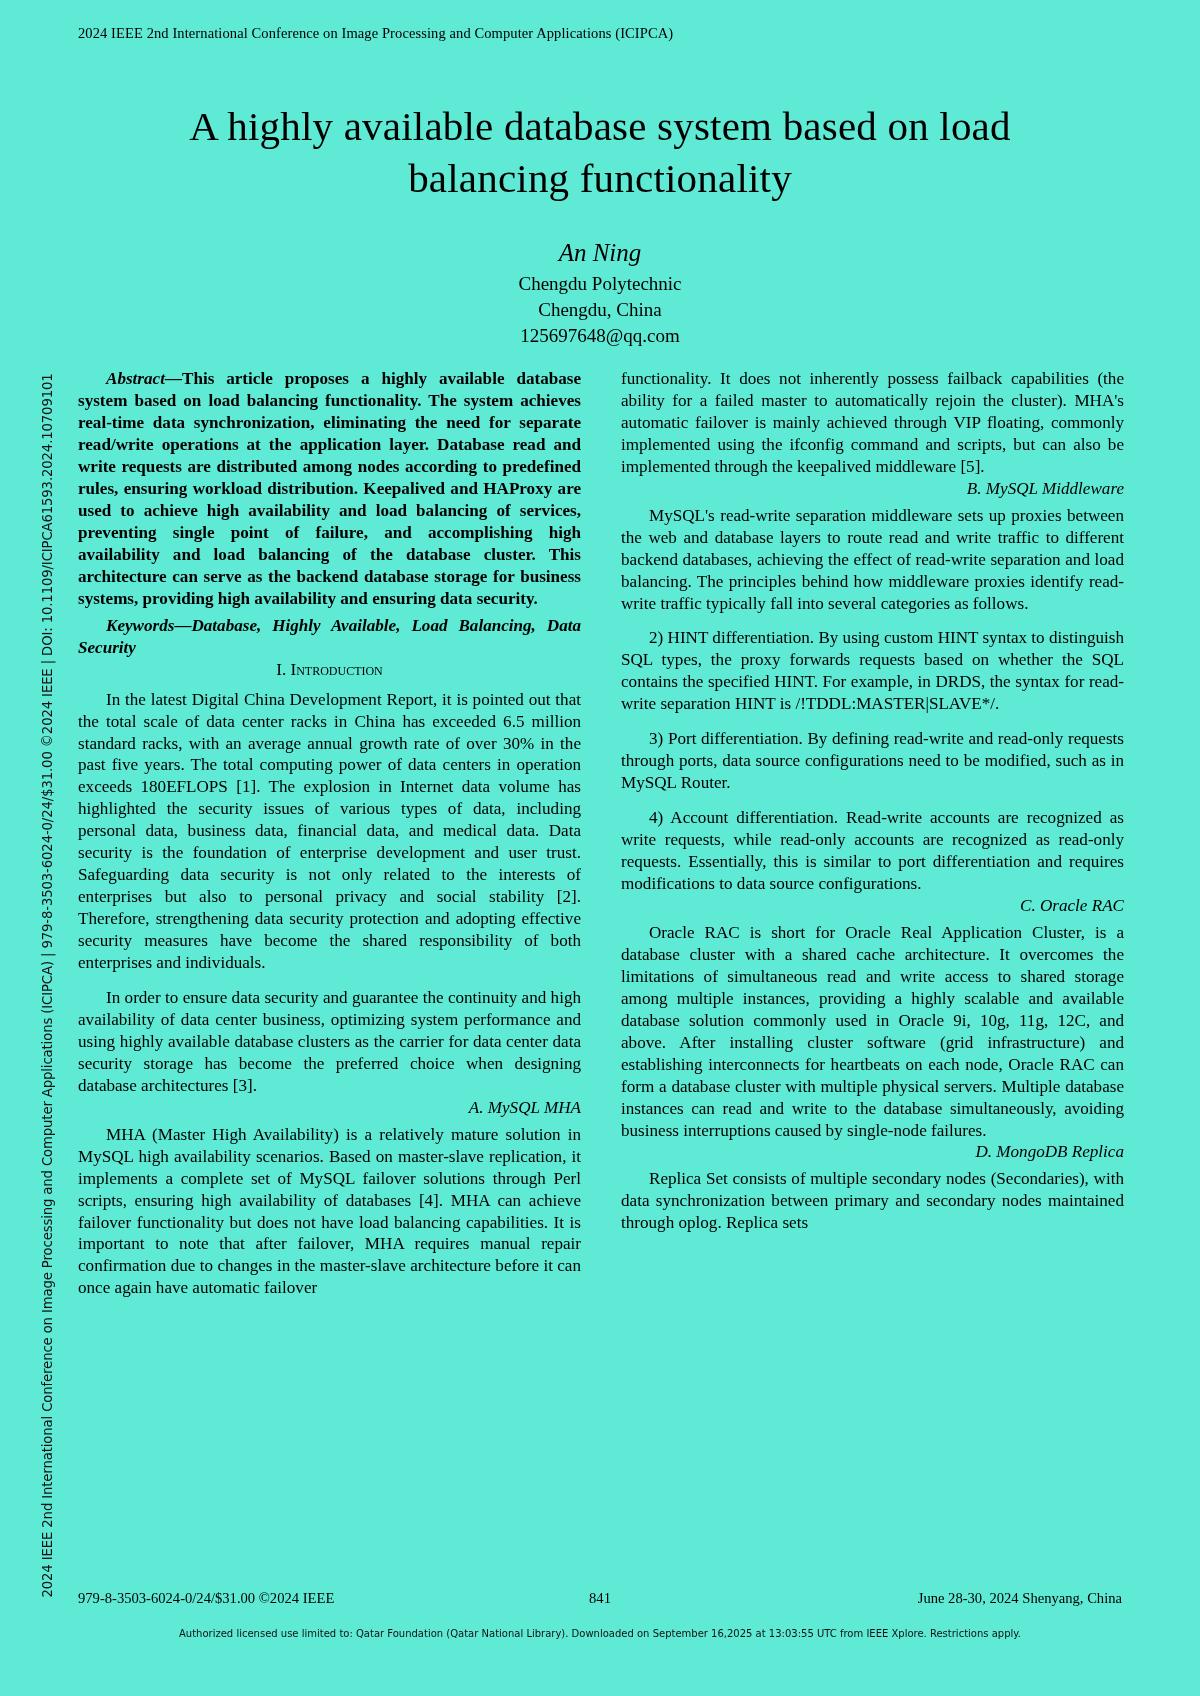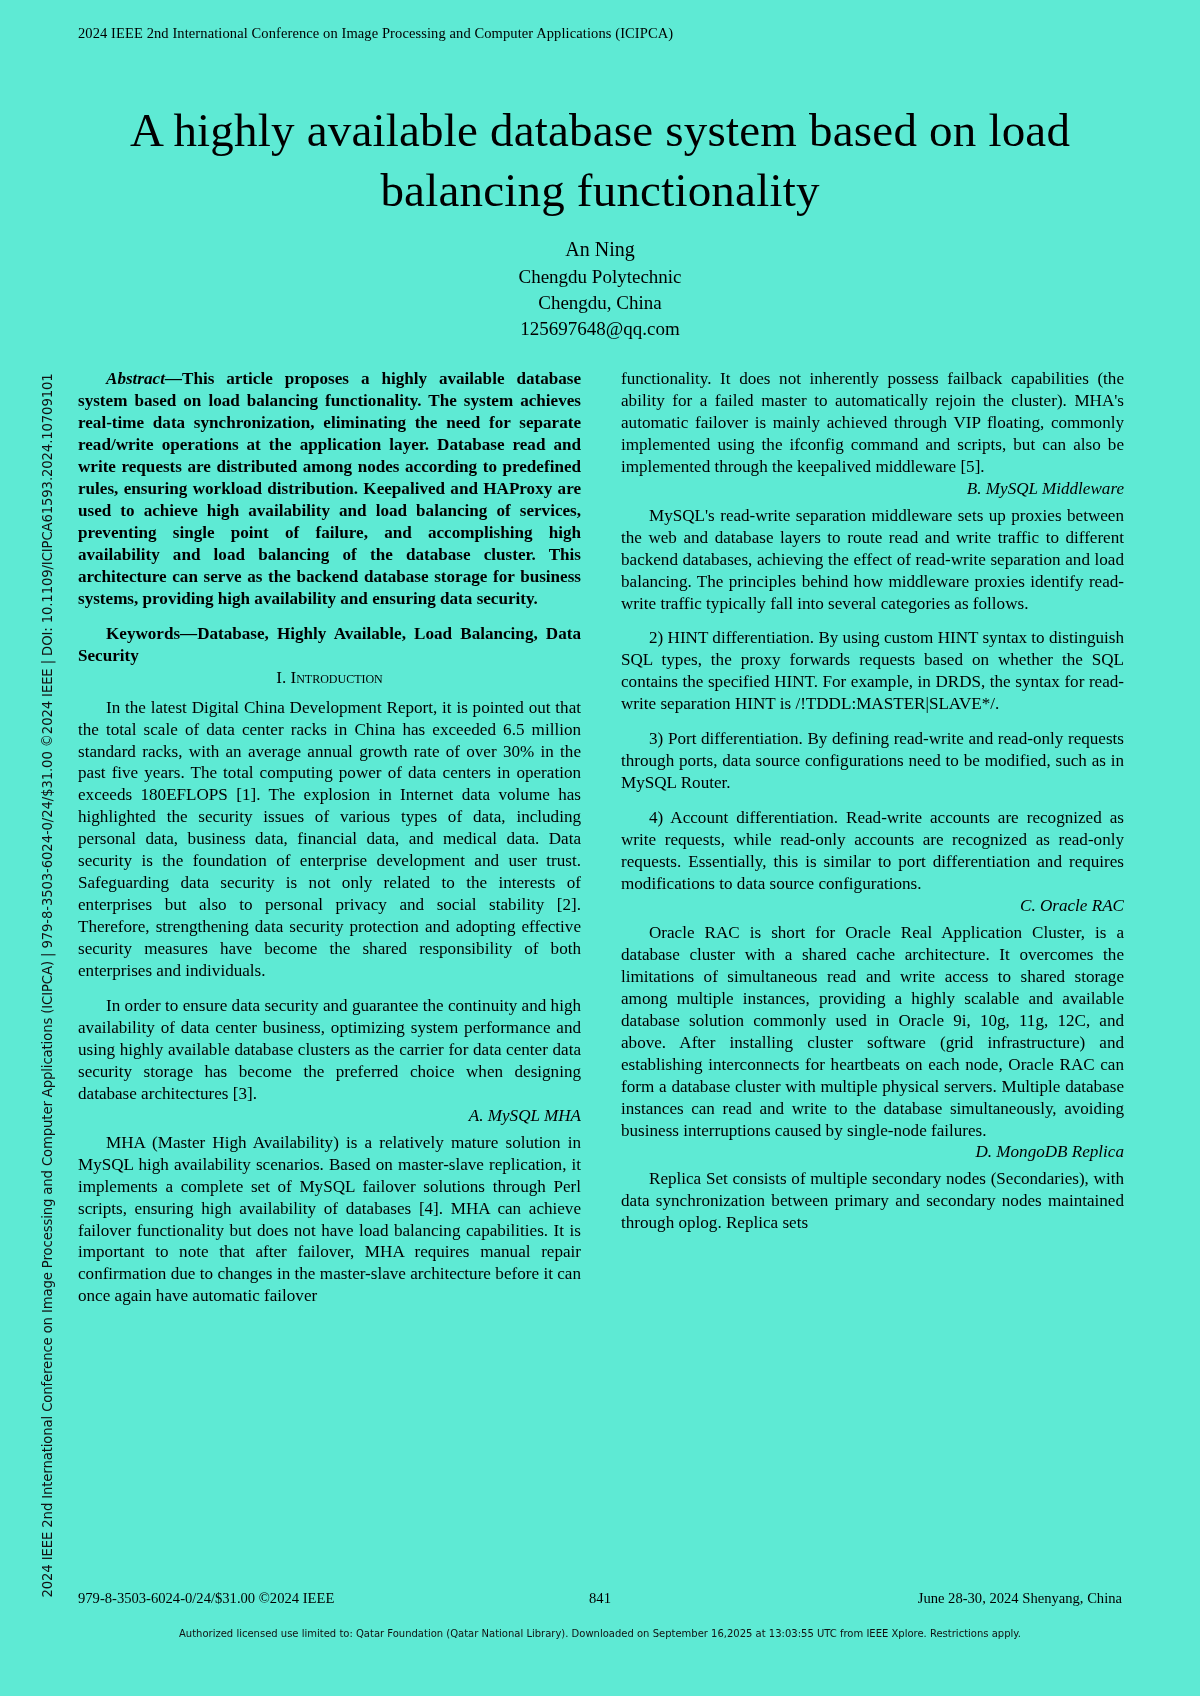--- a/index.html
+++ b/index.html
@@ -51,7 +51,7 @@
     left: 110px;
     width: 980px;
     text-align: center;
-    font-size: 47px;
+    font-size: 41px;
     line-height: 1.28;
     font-weight: 400;
     letter-spacing: 0.2px;

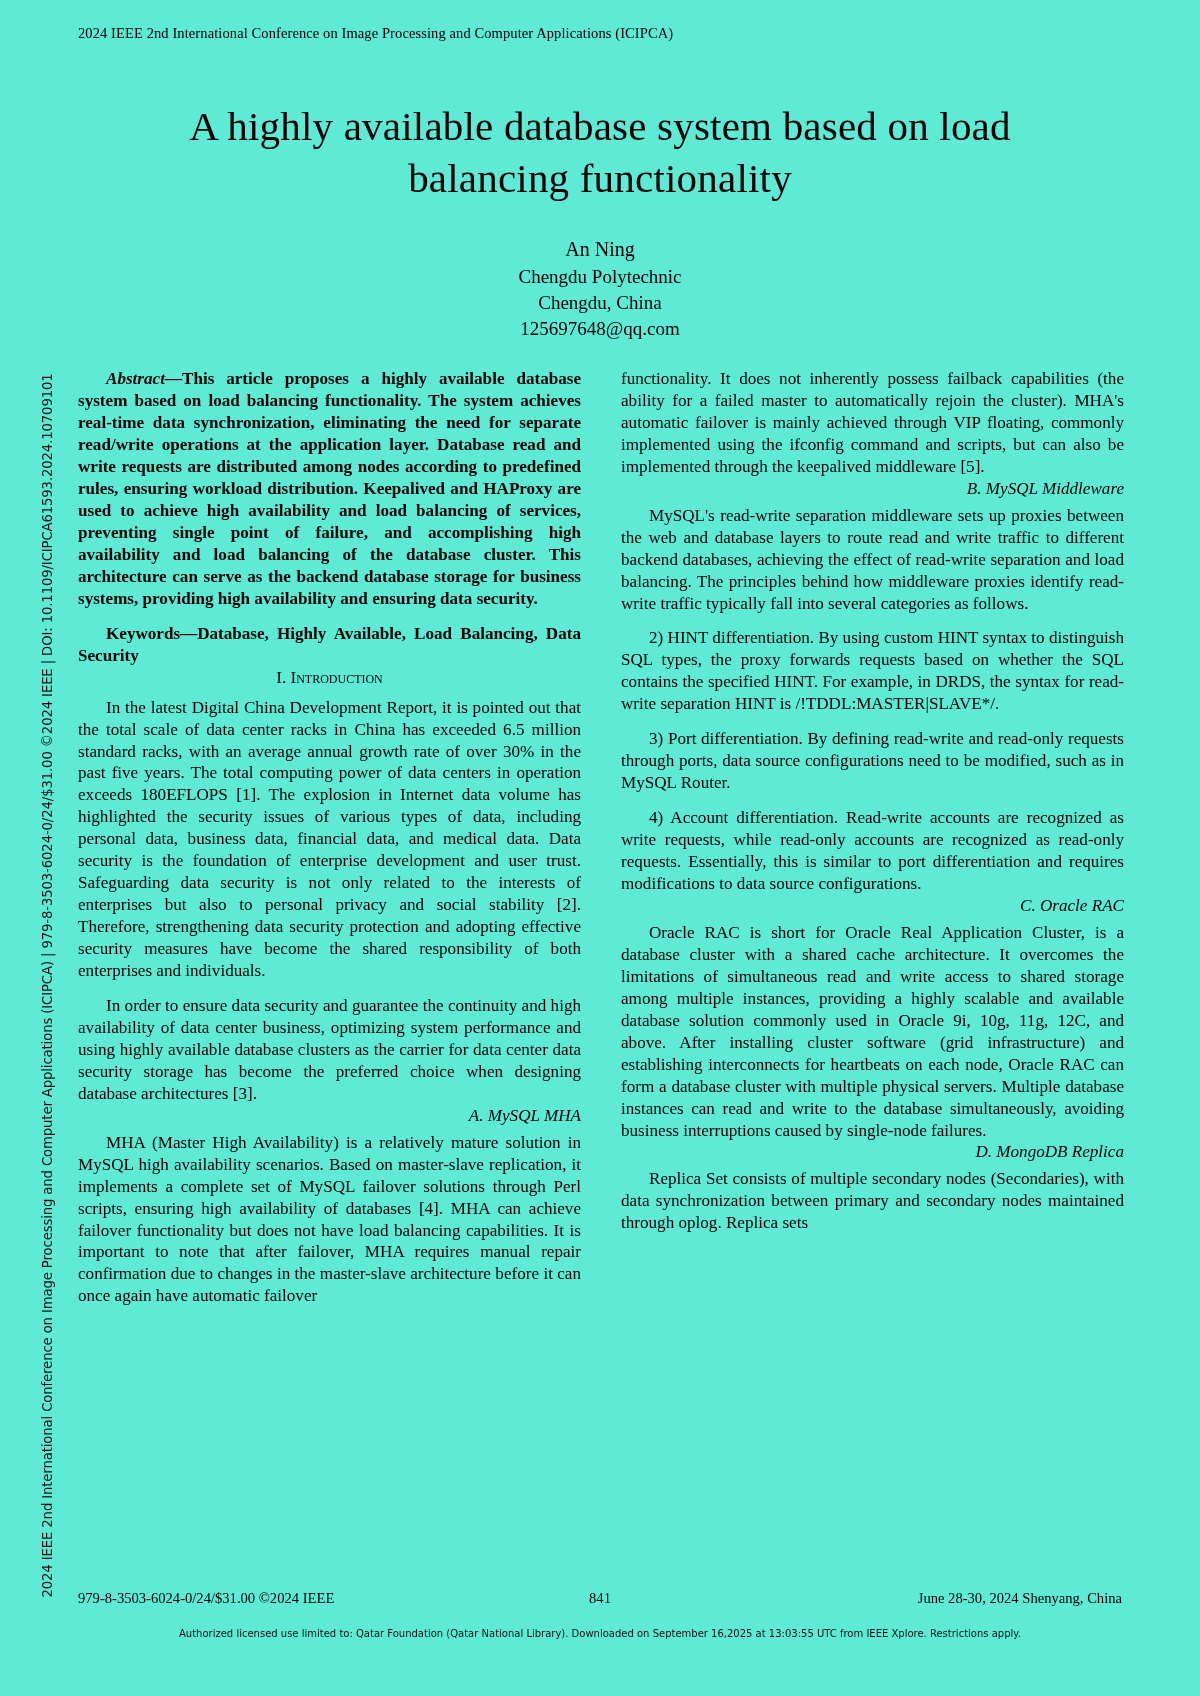--- a/index.html
+++ b/index.html
@@ -65,8 +65,9 @@
     text-align: center;
   }
   .author-name {
-    font-size: 20px;
+    font-size: 25px;
     line-height: 1.45;
+    font-style: italic;
   }
   .author-aff, .author-city, .author-mail {
     font-size: 19px;

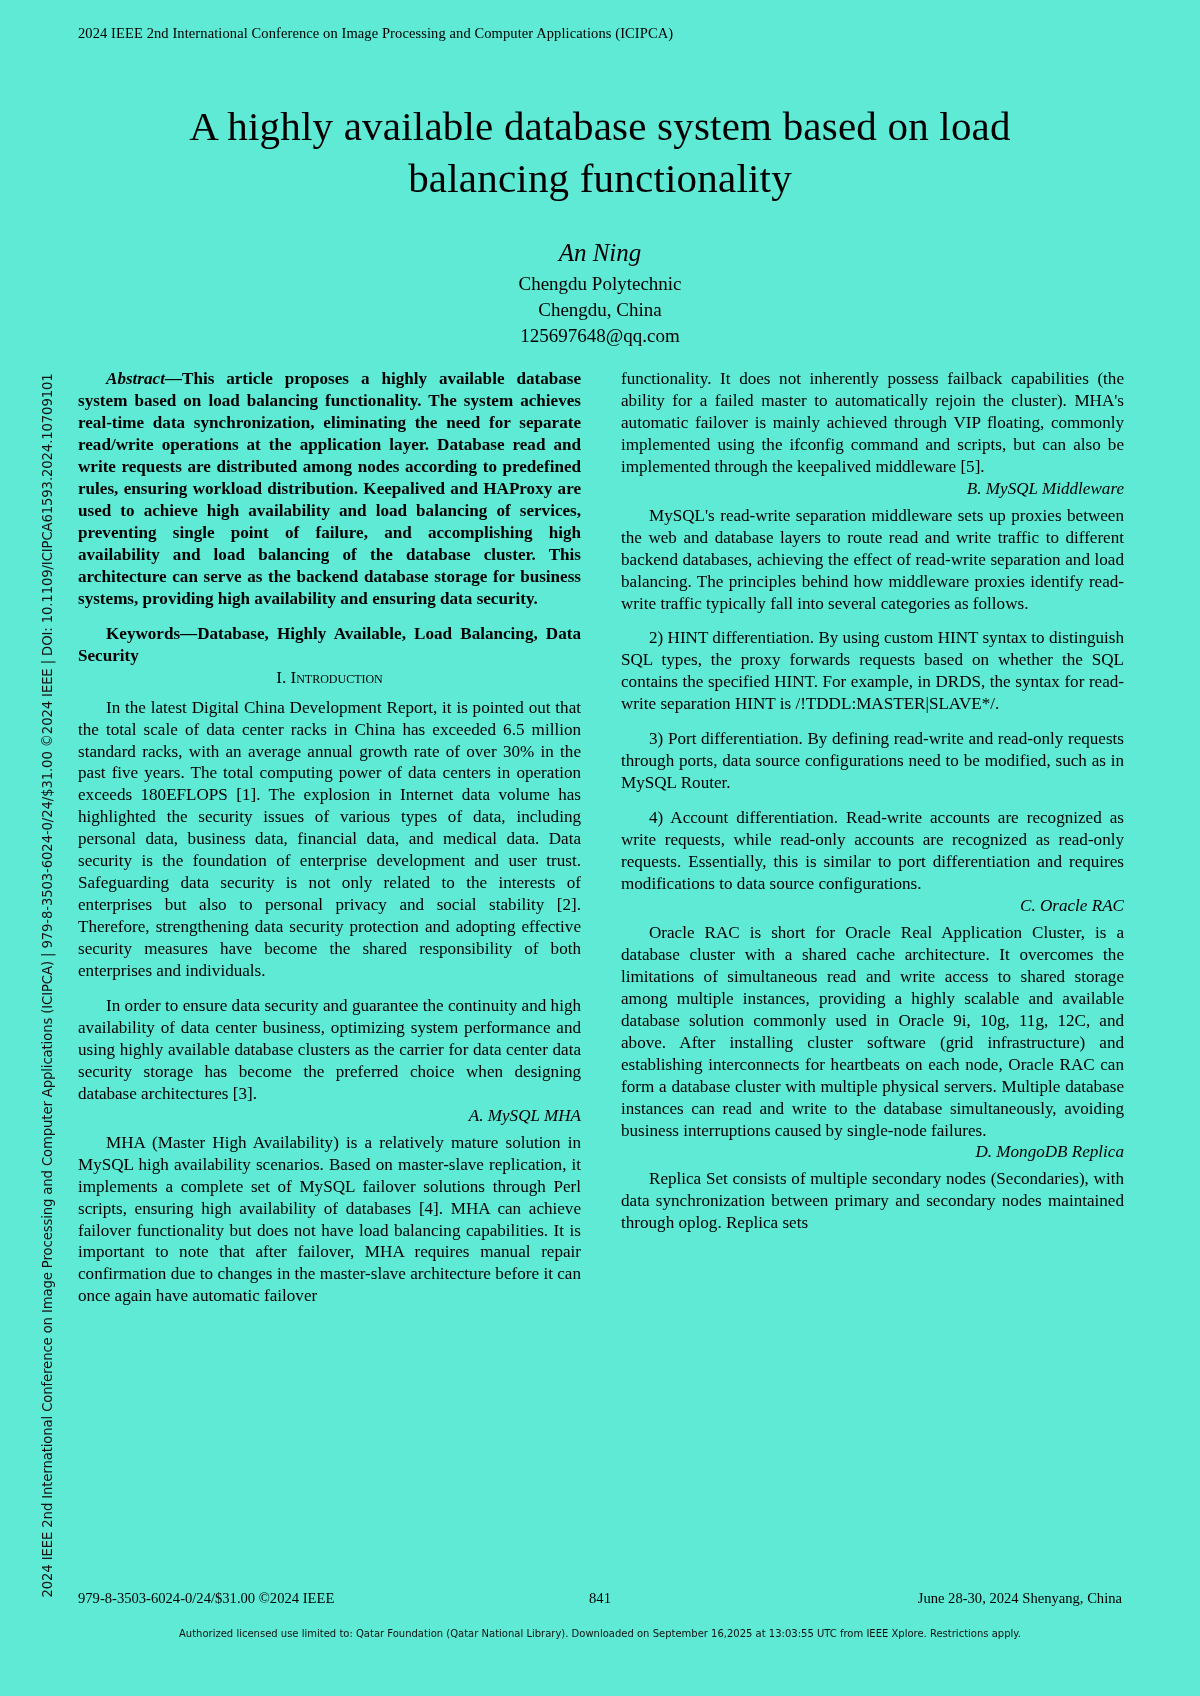--- a/index.html
+++ b/index.html
@@ -109,8 +109,9 @@
 
   .keywords {
     font-weight: bold;
+    font-style: italic;
     text-indent: 28px;
-    margin-top: 14px;
+    margin-top: 6px;
     text-align: justify;
   }
 

